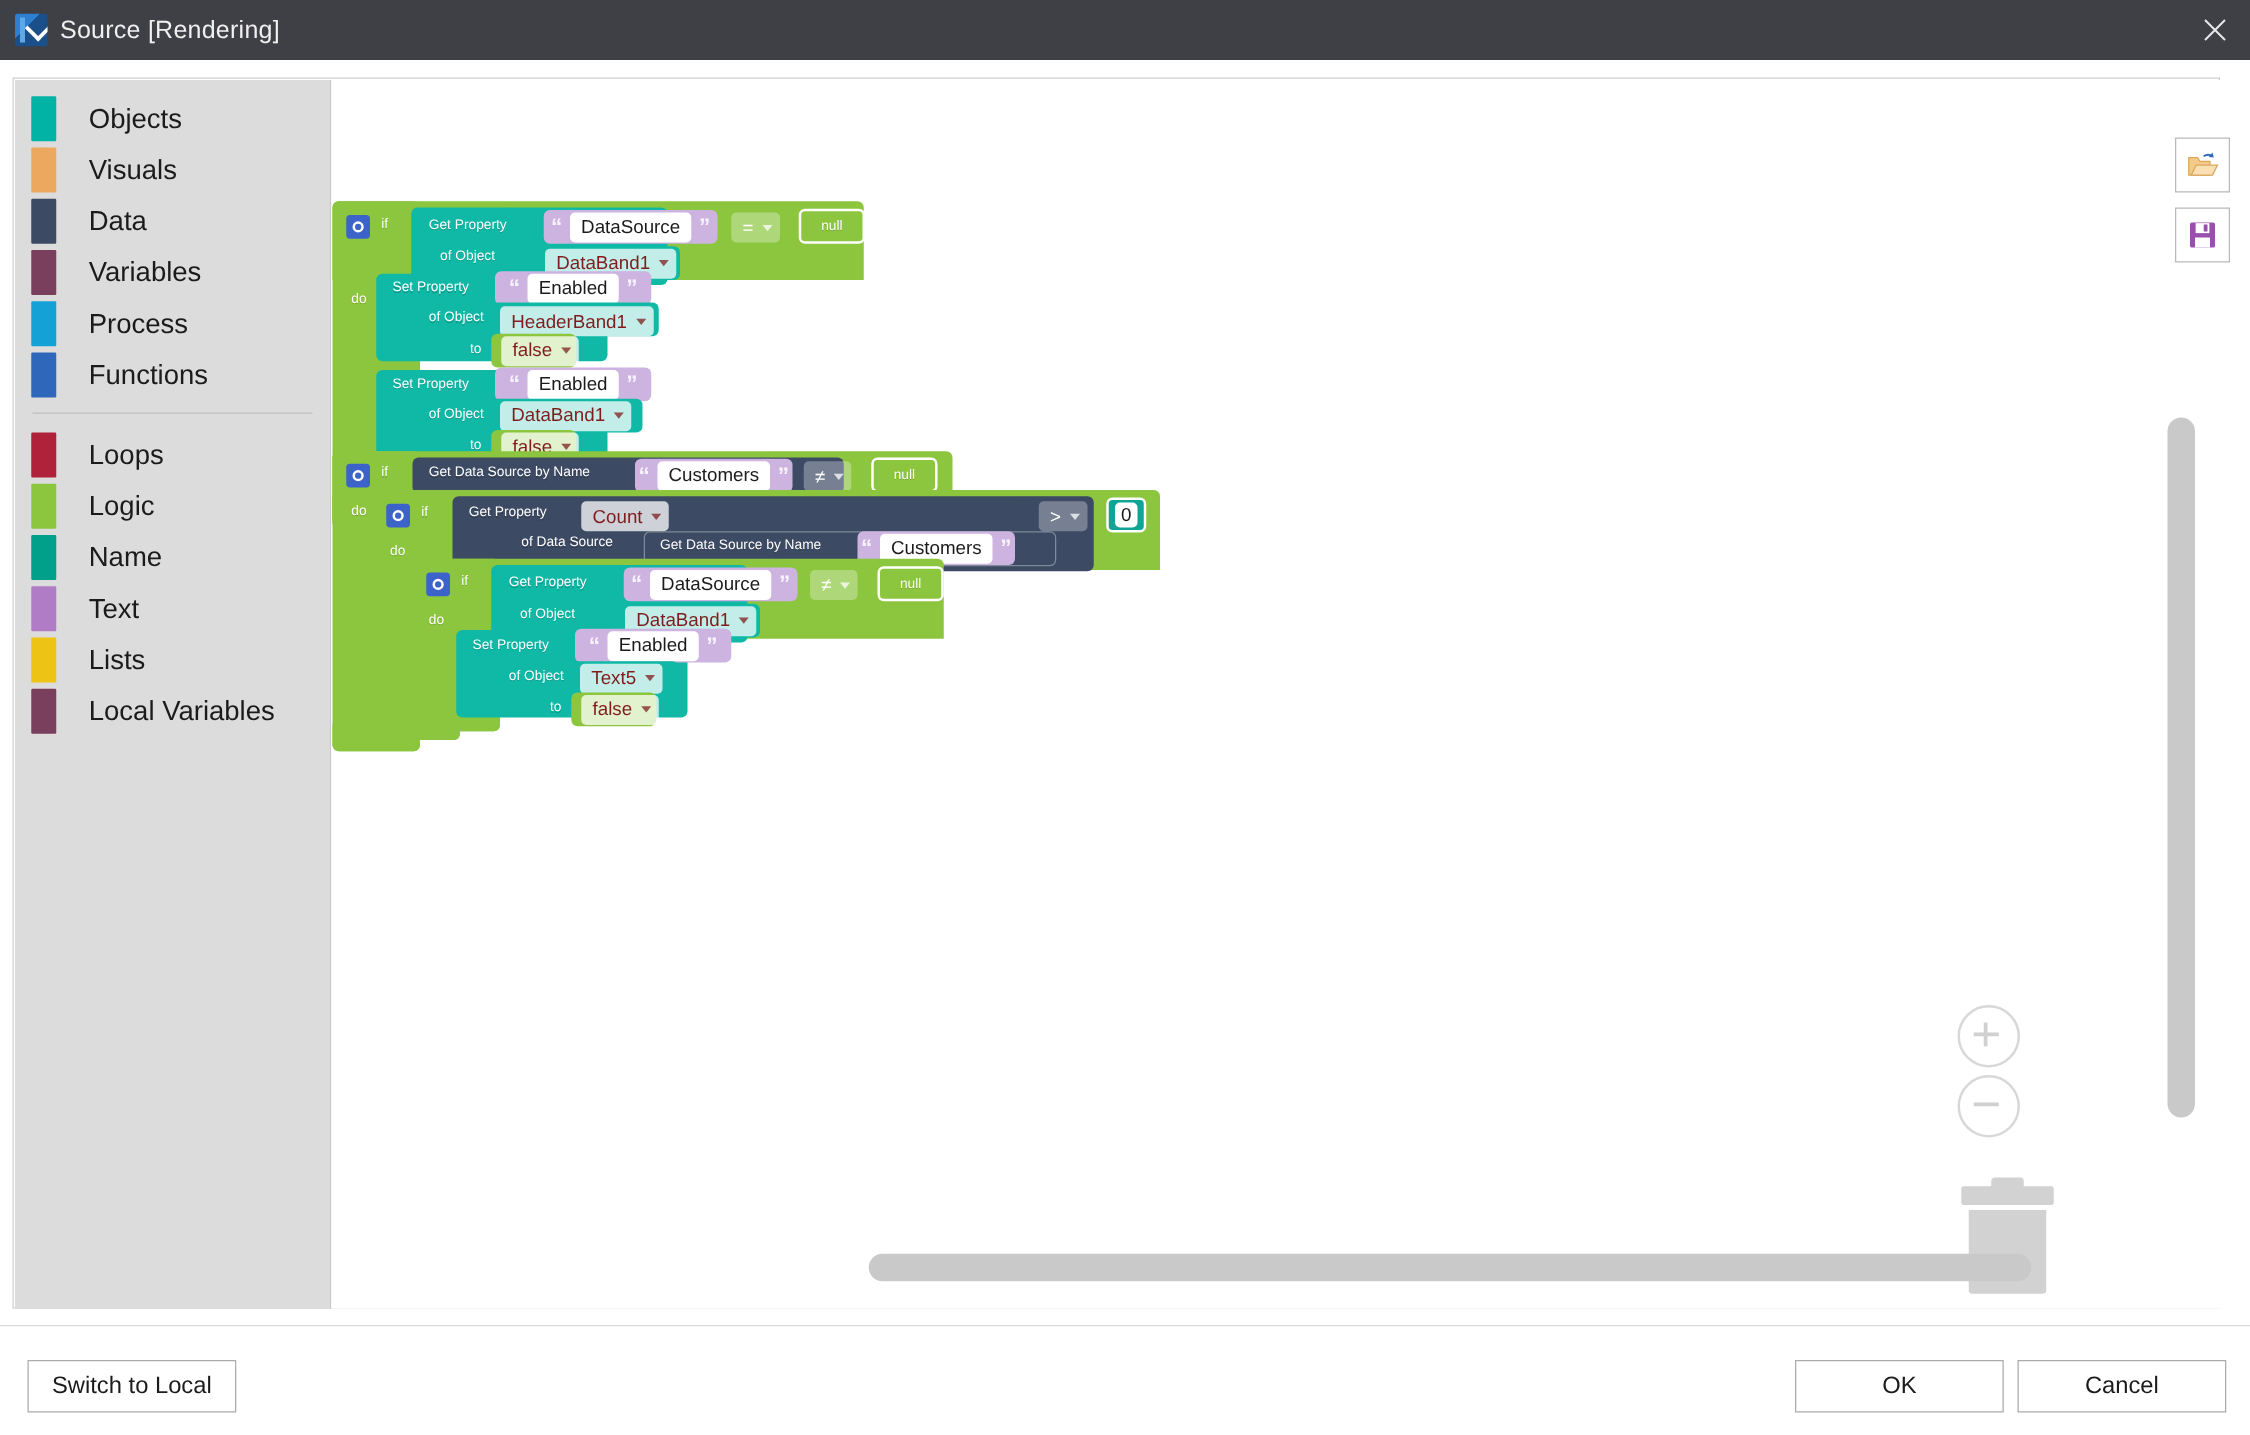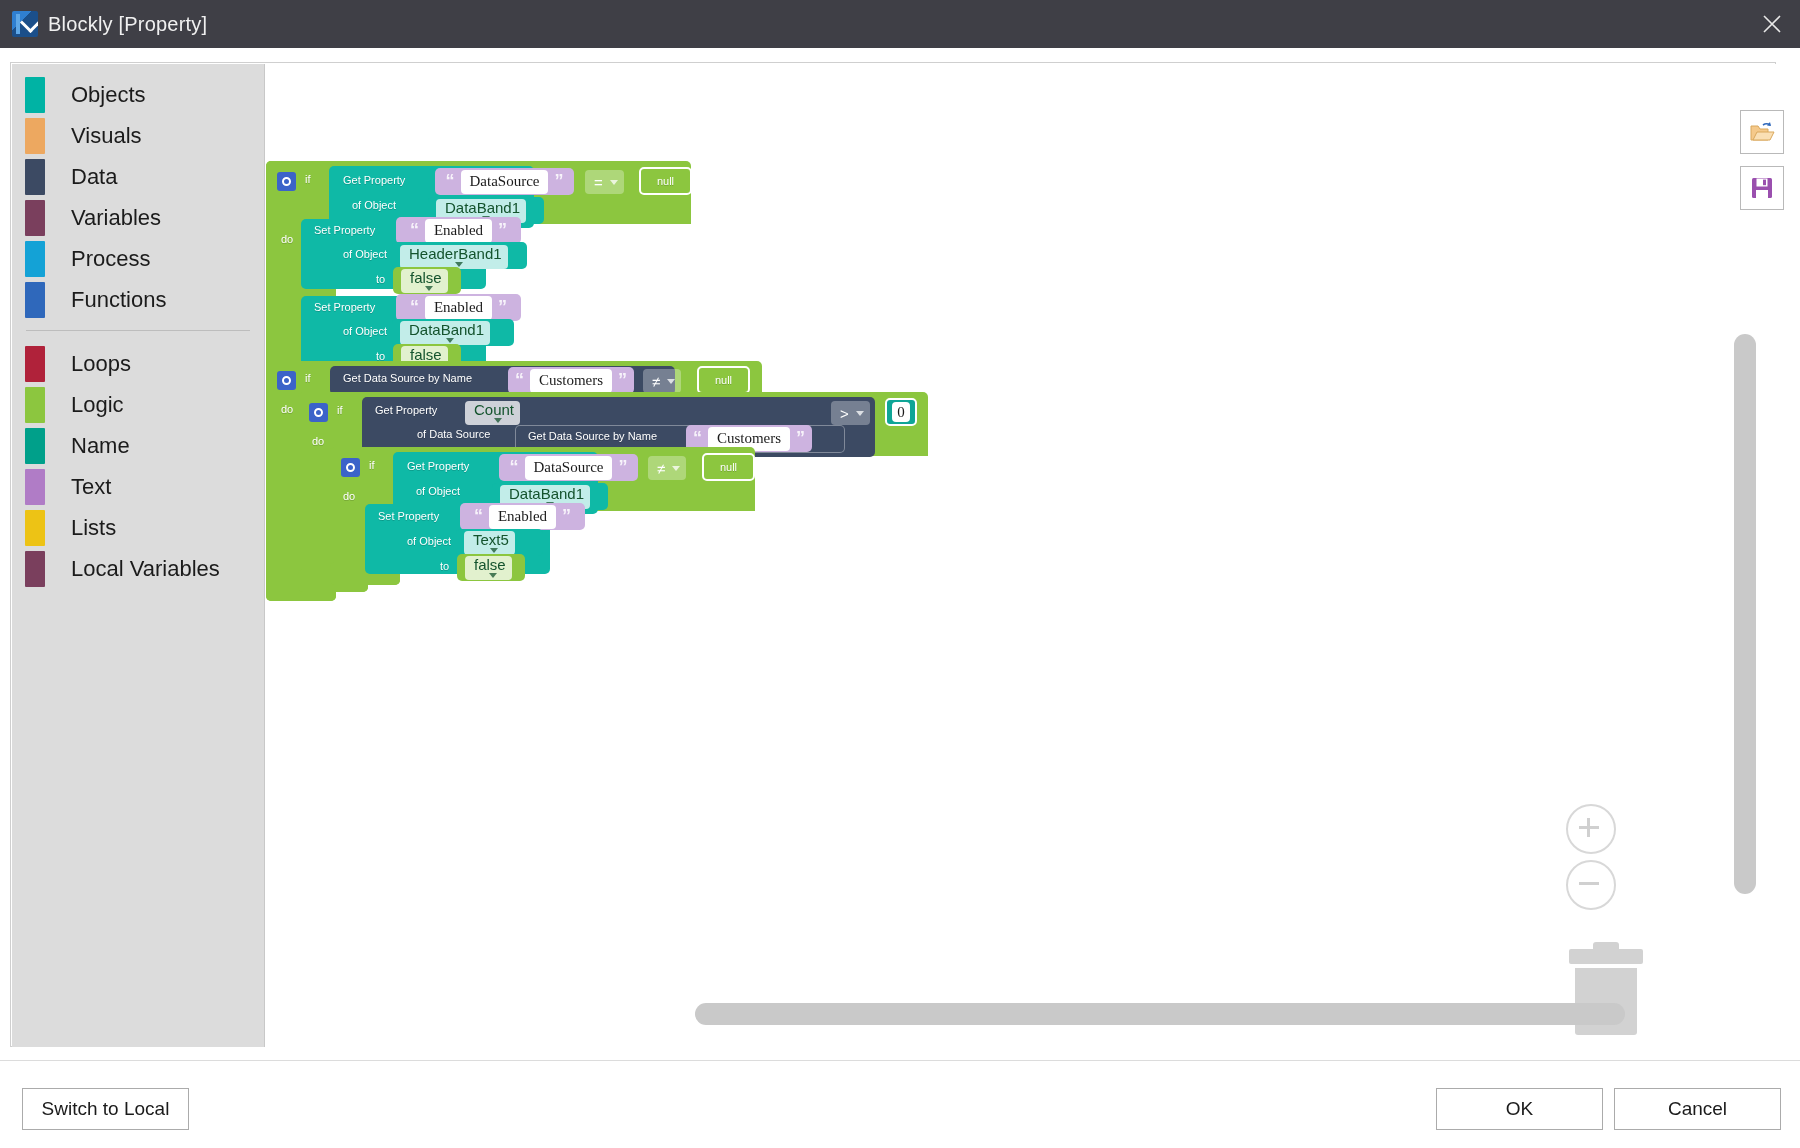--- a/index.html
+++ b/index.html
@@ -177,7 +177,7 @@
 
 <div class="titlebar">
   <div class="title-logo"></div>
-  <div class="title-text">Blockly [Property]</div>
+  <div class="title-text">Source [Rendering]</div>
   <div class="title-close">
     <svg width="18" height="18" viewBox="0 0 18 18">
       <path d="M1 1 L17 17 M17 1 L1 17" stroke="#e8e8e8" stroke-width="1.6" fill="none"></path>

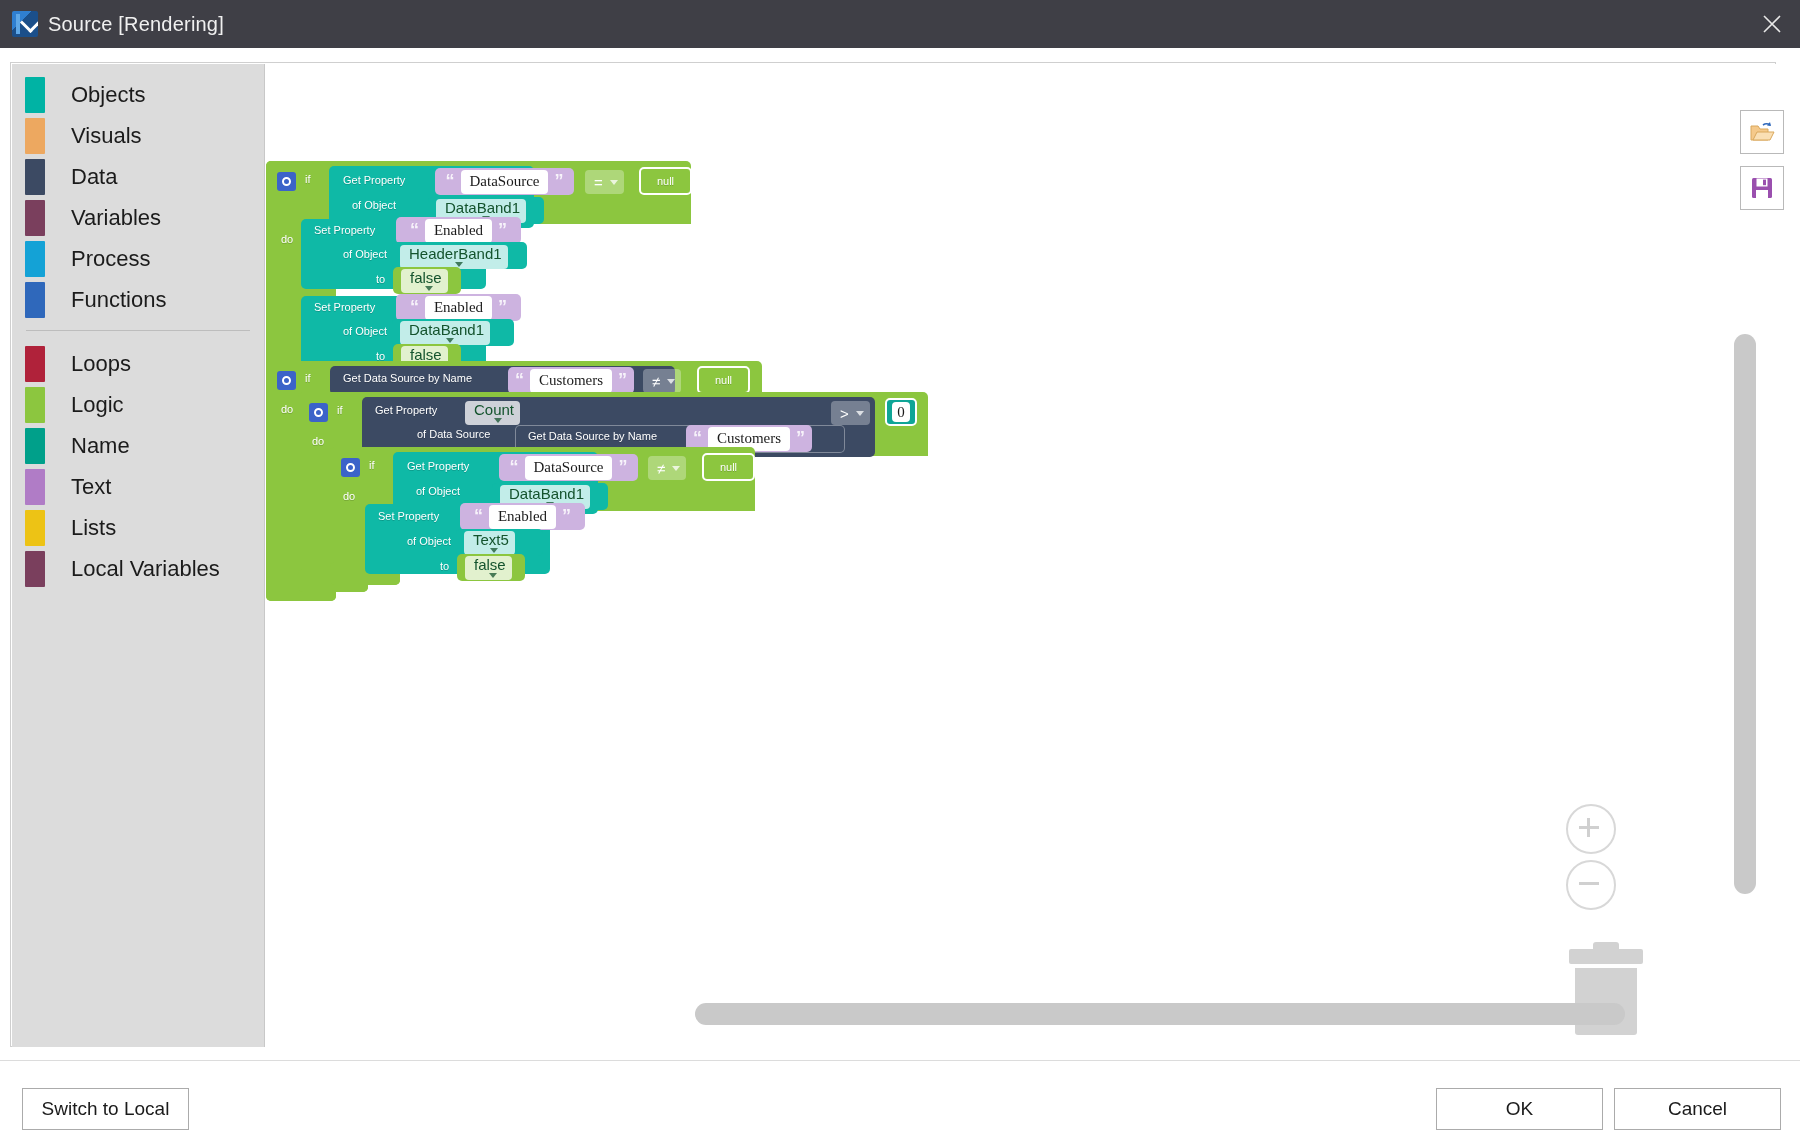--- a/index.html
+++ b/index.html
@@ -136,7 +136,6 @@
     display:inline-flex;align-items:center;height:24px;padding:0 9px;
     background:#ffffff;border-radius:4px;font-size:15px;color:#1b1b1b;
     white-space:nowrap;
-    font-family:Liberation Serif, serif;
   }
   .pill-dd{
     display:inline-flex;align-items:center;height:24px;padding:0 6px 0 9px;

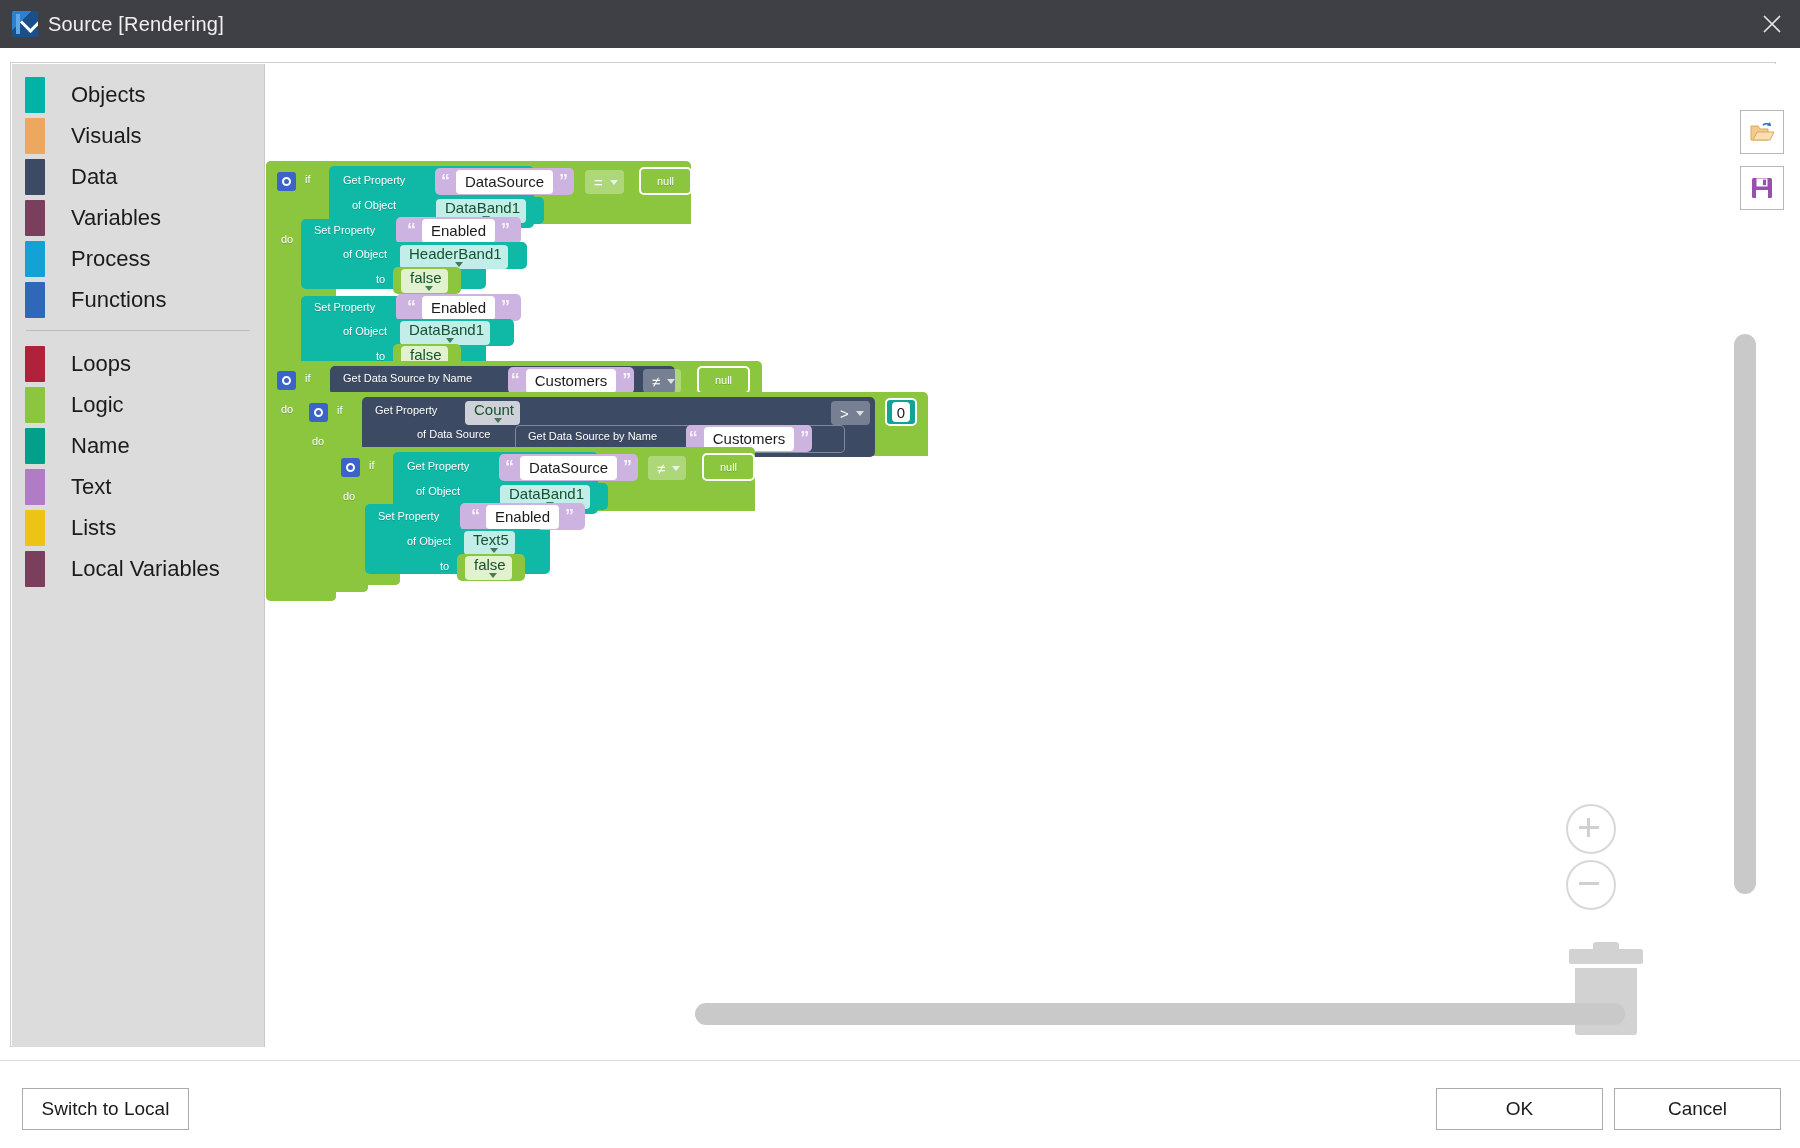--- a/index.html
+++ b/index.html
@@ -142,7 +142,7 @@
     background:rgba(255,255,255,.30);border-radius:4px;font-size:15px;color:#ffffff;
     white-space:nowrap;
   }
-  .pill-dd.dark{color:#14532d;background:rgba(255,255,255,.75);flex-direction:column;}
+  .pill-dd.dark{color:#7f1d1d;background:rgba(255,255,255,.75);}
   .caret{
     width:0;height:0;border-left:4px solid transparent;border-right:4px solid transparent;
     border-top:5px solid currentColor;margin-left:7px;opacity:.75;

